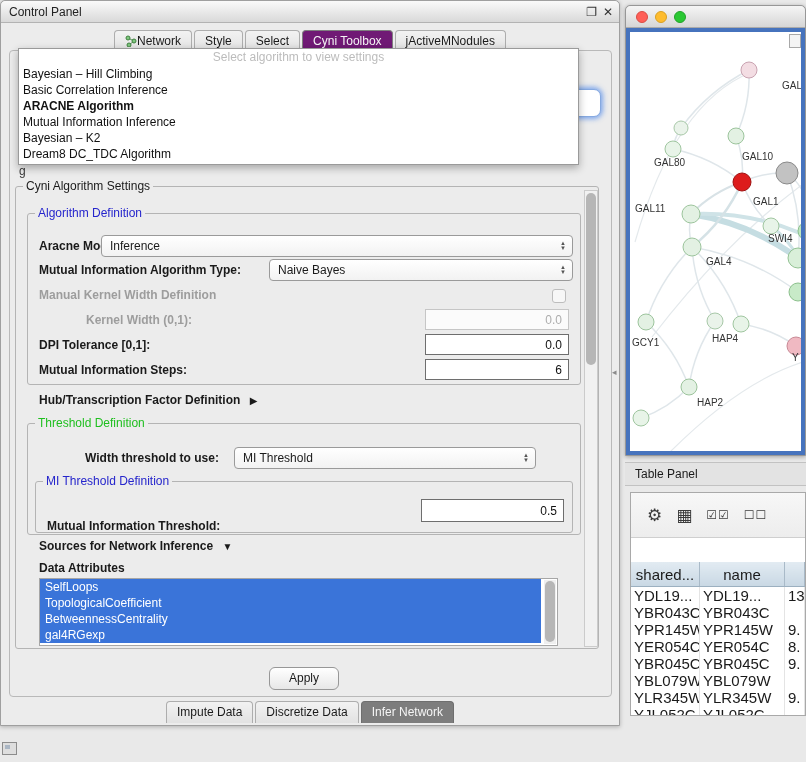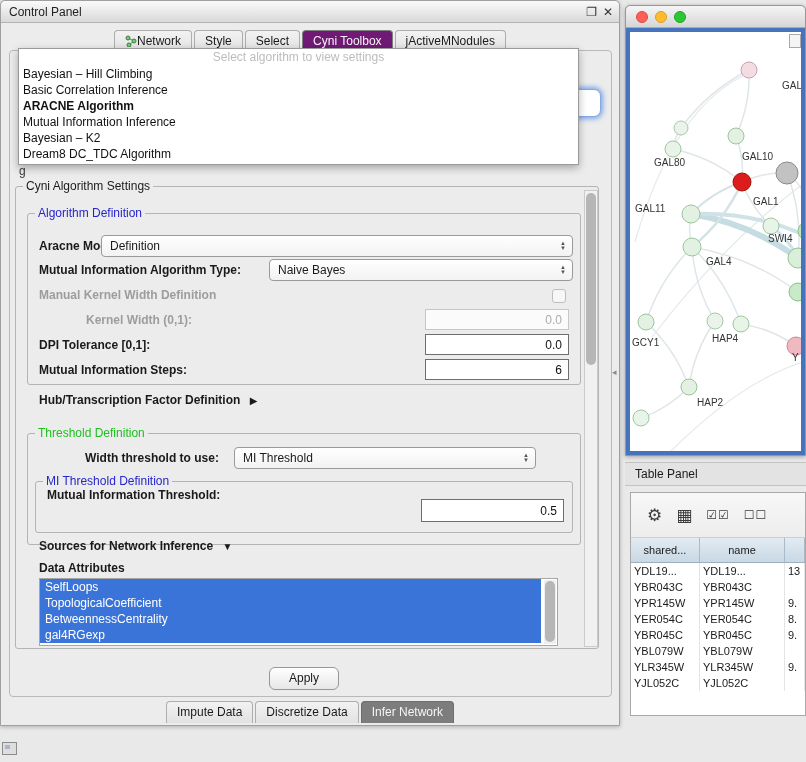--- a/index.html
+++ b/index.html
@@ -175,7 +175,7 @@
 
   <span class="lbl" style="left:38px;top:238px;">Aracne Mode:</span>
   <div class="combo" style="left:100px;top:234px;width:472px;height:22px;">
-    <span>Definition</span>
+    <span>Inference</span>
     <span class="arrows">
         <span>▲</span>
         <span>▼</span>

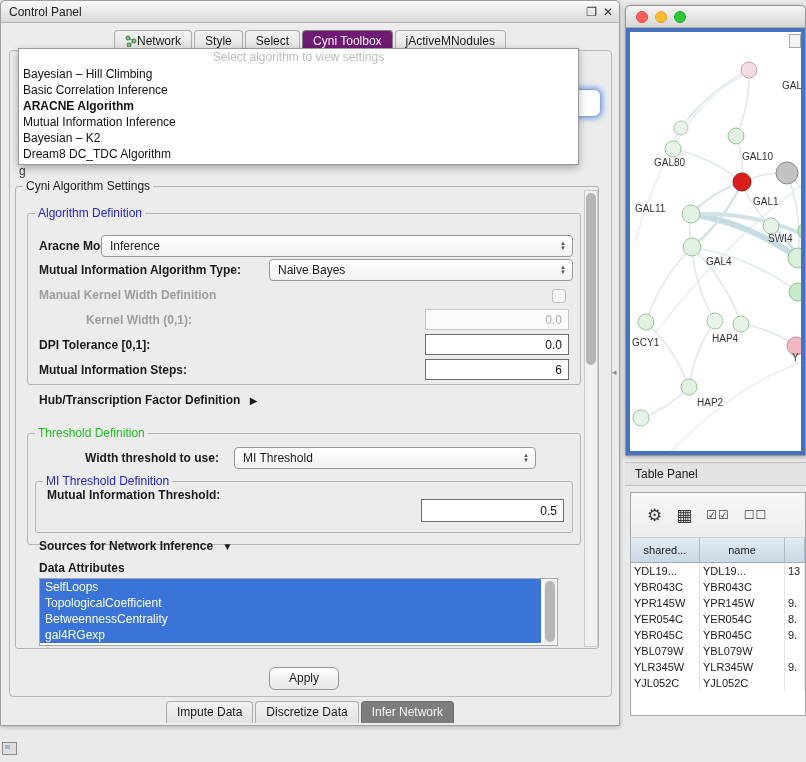--- a/index.html
+++ b/index.html
@@ -208,7 +208,7 @@
     <span class="tri" style="margin-left:6px;">▶</span>
   </span>
 
-  <div class="grp" style="left:26px;top:432px;width:554px;height:112px;">
+  <div class="grp" style="left:26px;top:422px;width:554px;height:112px;">
     <span class="grp-title t-green">Threshold Definition</span>
   </div>
 

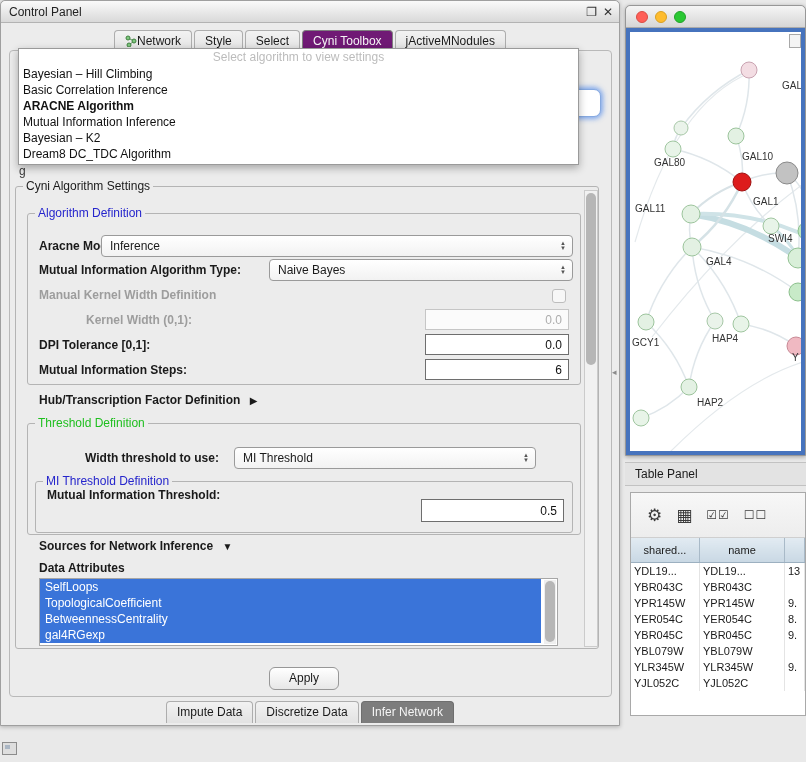--- a/index.html
+++ b/index.html
@@ -224,7 +224,7 @@
   <div class="grp" style="left:34px;top:480px;width:538px;height:52px;">
     <span class="grp-title t-blue">MI Threshold Definition</span>
   </div>
-  <span class="lbl" style="left:46px;top:487px;">Mutual Information Threshold:</span>
+  <span class="lbl" style="left:46px;top:518px;">Mutual Information Threshold:</span>
   <input class="field" style="left: 420px; top: 498px; width: 143px; height: 23px;" value="0.5">
 
   <span class="lbl" style="left:38px;top:538px;">

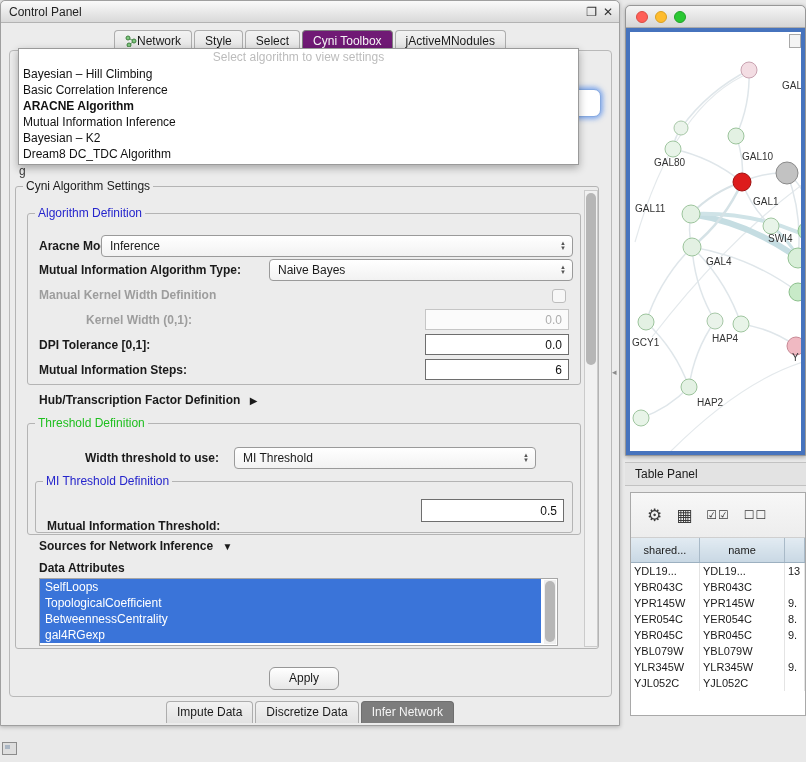--- a/index.html
+++ b/index.html
@@ -93,7 +93,7 @@
     display:flex;align-items:center;gap:14px;padding-left:16px;color:#3c3c3c;}
   #tw-toolbar .ico{font-size:17px;line-height:1;}
   #tw-toolbar .ico.small{font-size:12px;letter-spacing:1px;}
-  #gene-table{border-collapse:collapse;width:100%;table-layout:fixed;font-size:11px;}
+  #gene-table{border-collapse:collapse;width:100%;table-layout:fixed;font-size:15px;margin-top:24px;}
   #gene-table th{background:linear-gradient(#e2ebf2,#c9d8e4);border-right:1px solid #a9bac8;
     border-bottom:1px solid #9cb0c0;font-weight:normal;height:22px;text-align:center;overflow:hidden;white-space:nowrap;}
   #gene-table td{height:16px;border-right:1px solid #e4e4e4;padding:0 3px;overflow:hidden;white-space:nowrap;}

